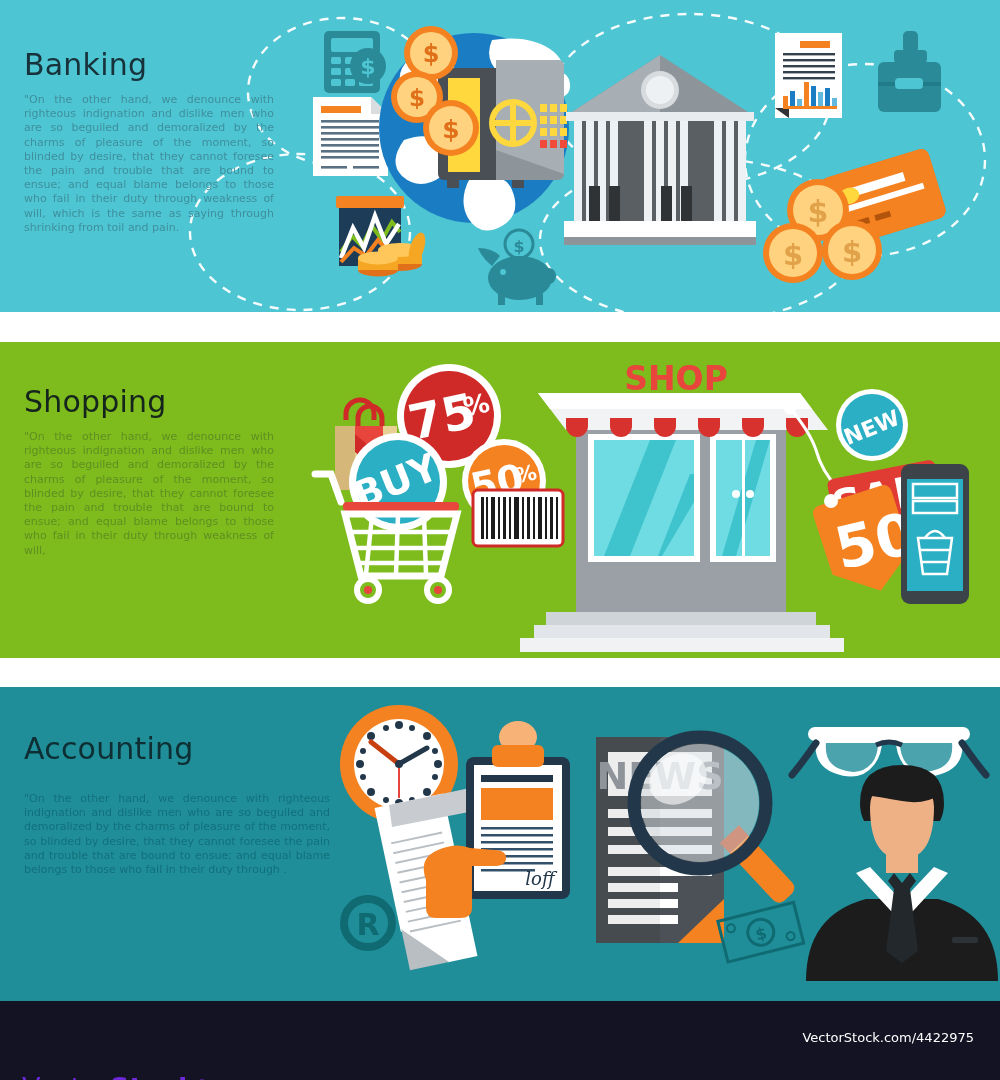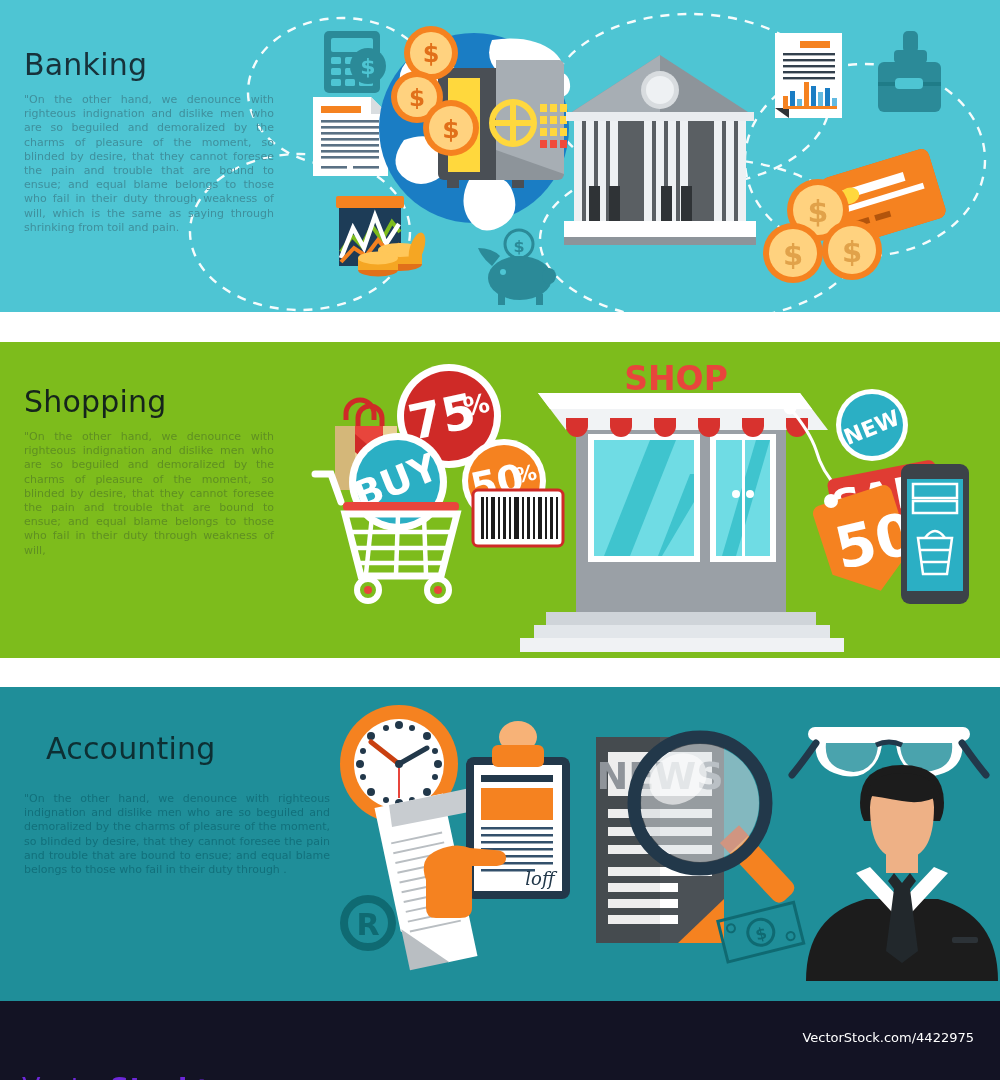--- a/index.html
+++ b/index.html
@@ -553,7 +553,7 @@
     </g>
   </svg>
 
-  <div class="txtcol" style="top:45px;margin-left:22px;">
+  <div class="txtcol" style="top:45px;">
     <div class="title acc">Accounting</div>
   </div>
   <div class="txtcol body te" style="top:105px;">"On the other hand, we denounce with righteous indignation and dislike men who are so beguiled and demoralized by the charms of pleasure of the moment, so blinded by desire, that they cannot foresee the pain and trouble that are bound to ensue; and equal blame belongs to those who fail in their duty through .</div>

